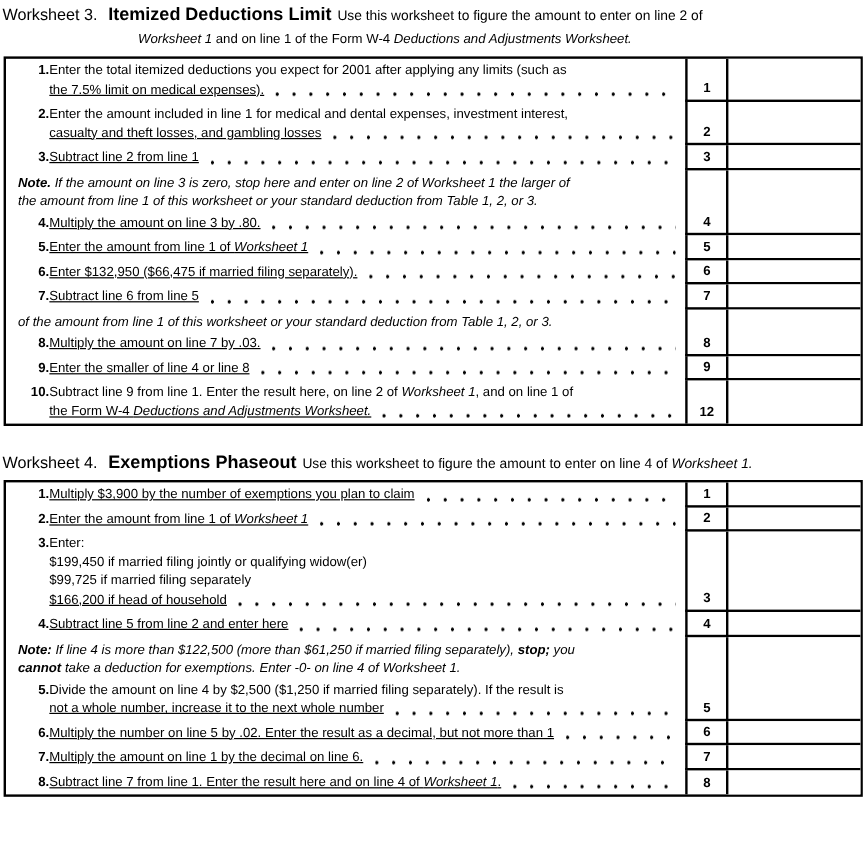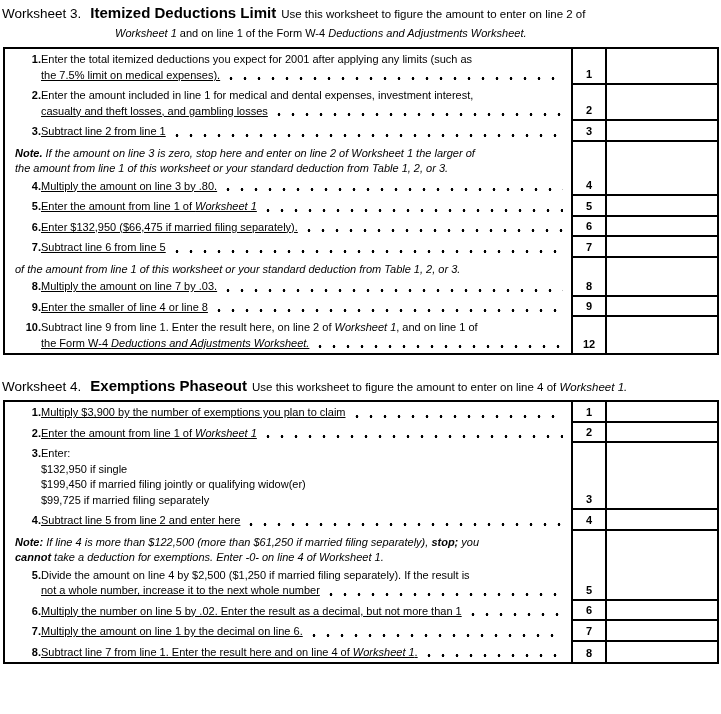--- a/index.html
+++ b/index.html
@@ -299,7 +299,6 @@
               <div class="ln">3.</div>
               <div class="txt">
                 <div class="line"><span>Enter:</span></div>
-                <div class="line"><span>$132,950 if single</span></div>
                 <div class="line"><span>$199,450 if married filing jointly or qualifying widow(er)</span></div>
                 <div class="line"><span>$99,725 if married filing separately</span></div>
               </div>

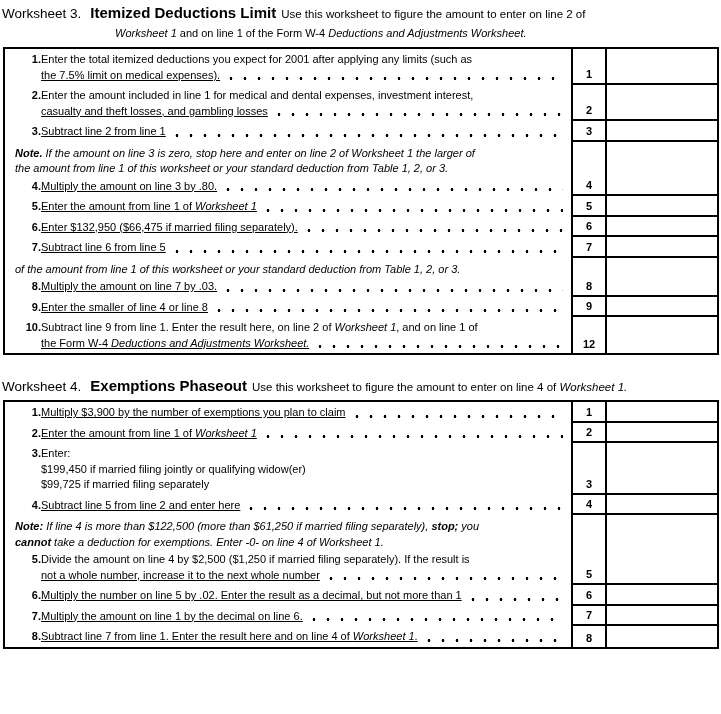--- a/index.html
+++ b/index.html
@@ -301,6 +301,10 @@
                 <div class="line"><span>Enter:</span></div>
                 <div class="line"><span>$199,450 if married filing jointly or qualifying widow(er)</span></div>
                 <div class="line"><span>$99,725 if married filing separately</span></div>
+                <div class="line lastline">
+                  <span class="t"><span>$166,200 if head of household</span></span>
+                  <span class="dots"></span>
+                </div>
               </div>
             </div>
           </div>

